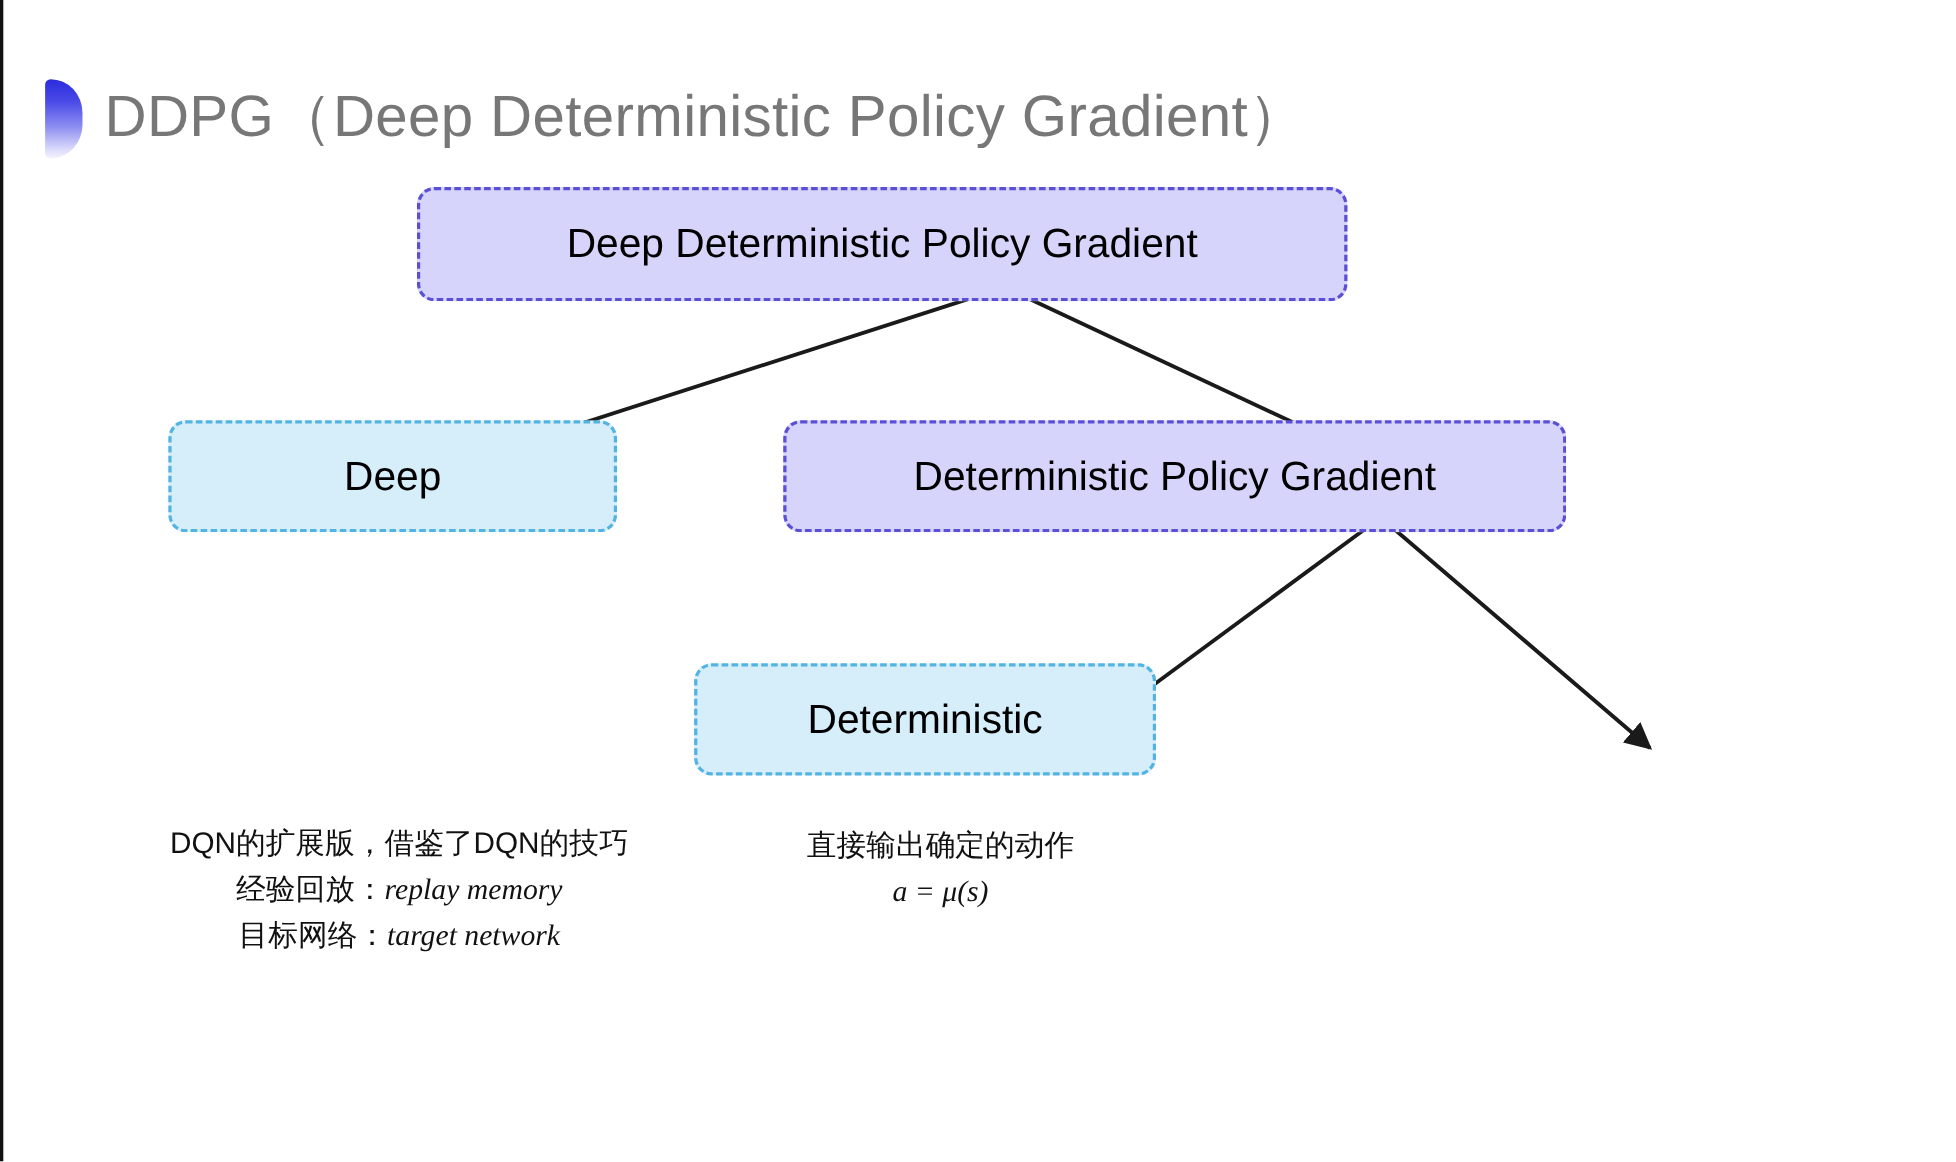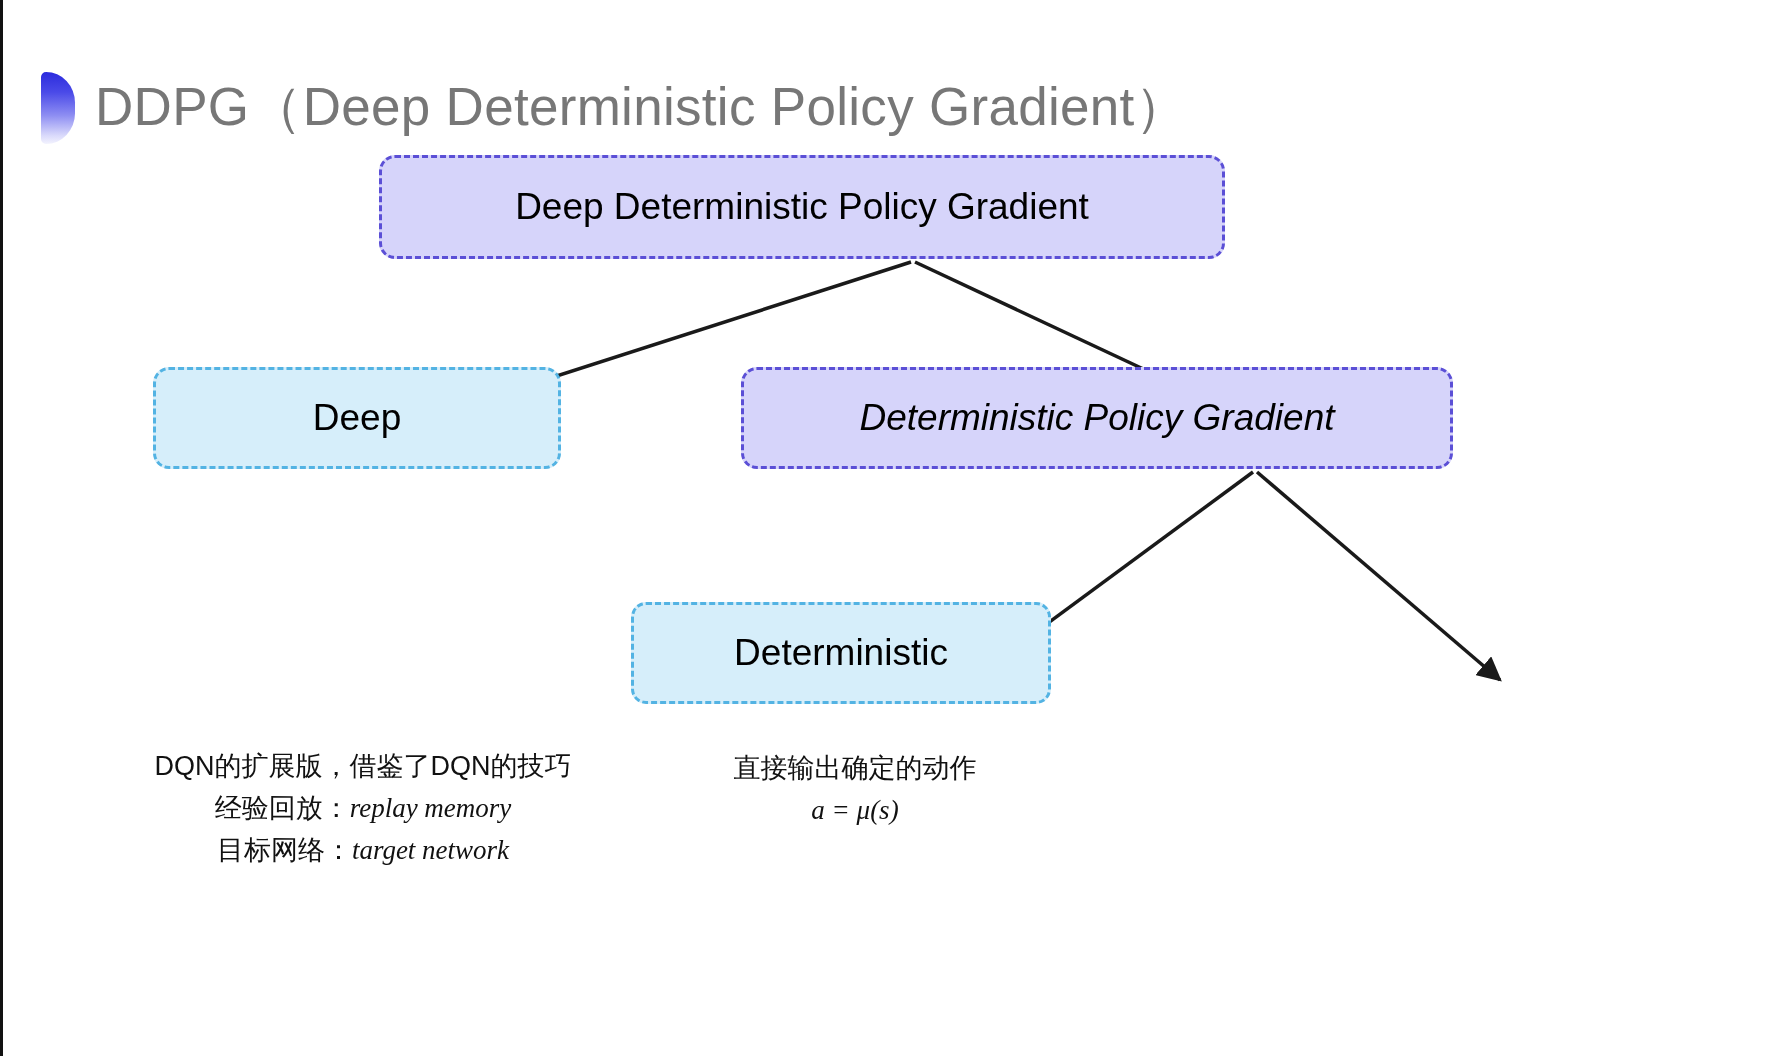--- a/index.html
+++ b/index.html
@@ -53,6 +53,7 @@
     border-radius: 16px;
     color: #000000;
     text-align: center;
+    margin-top: 15px;
   }
   .node-purple {
     background: #d6d4fa;

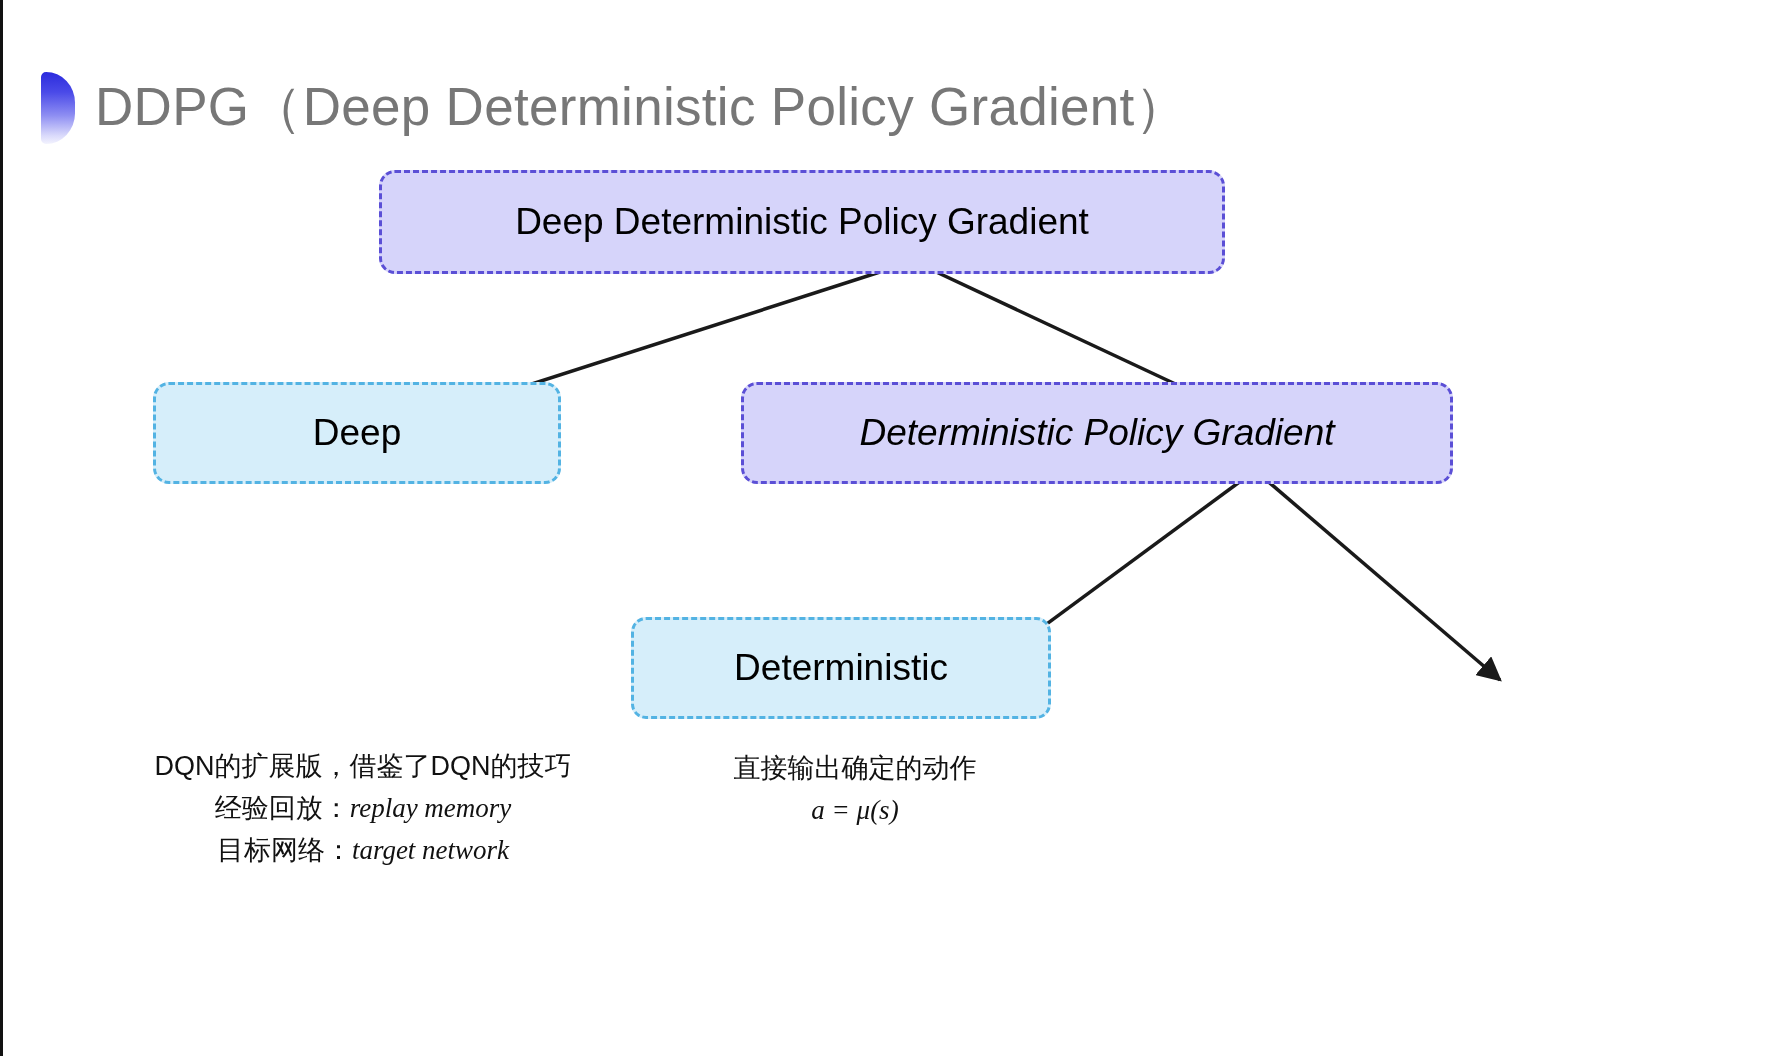--- a/index.html
+++ b/index.html
@@ -66,7 +66,7 @@
 
   #node-root  { left: 376px; top: 155px;  width: 846px; height: 104px; font-size: 37px; }
   #node-deep  { left: 150px; top: 367px;  width: 408px; height: 102px; font-size: 37px; }
-  #node-dpg   { left: 738px; top: 367px;  width: 712px; height: 102px; font-size: 37px; font-style: italic; }
+  #node-dpg   { left: 709px; top: 367px;  width: 712px; height: 102px; font-size: 37px; }
   #node-det   { left: 628px; top: 602px;  width: 420px; height: 102px; font-size: 37px; border-radius: 15px; }
   #node-pg    { left: 1110px;top: 602px;  width: 410px; height: 102px; font-size: 37px; }
 

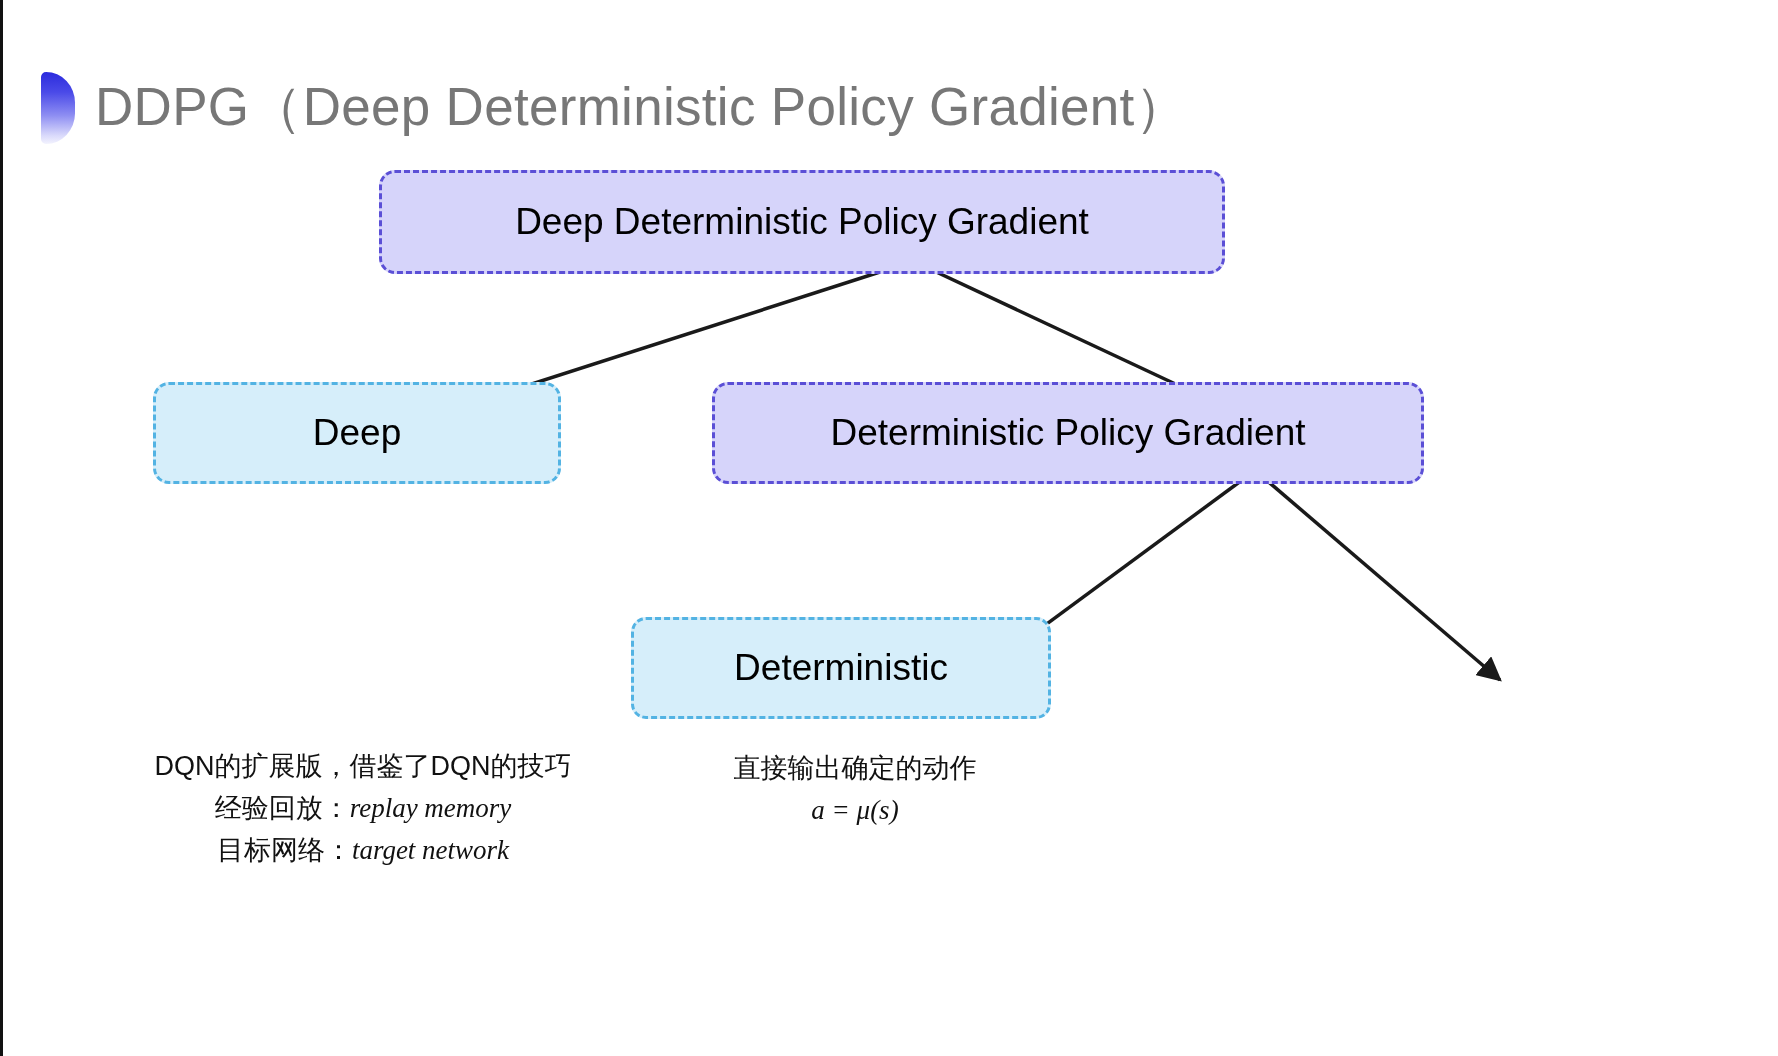--- a/index.html
+++ b/index.html
@@ -67,7 +67,7 @@
   #node-root  { left: 376px; top: 155px;  width: 846px; height: 104px; font-size: 37px; }
   #node-deep  { left: 150px; top: 367px;  width: 408px; height: 102px; font-size: 37px; }
   #node-dpg   { left: 709px; top: 367px;  width: 712px; height: 102px; font-size: 37px; }
-  #node-det   { left: 628px; top: 602px;  width: 420px; height: 102px; font-size: 37px; border-radius: 15px; }
+  #node-det   { left: 628px; top: 588px;  width: 420px; height: 102px; font-size: 37px; }
   #node-pg    { left: 1110px;top: 602px;  width: 410px; height: 102px; font-size: 37px; }
 
   

